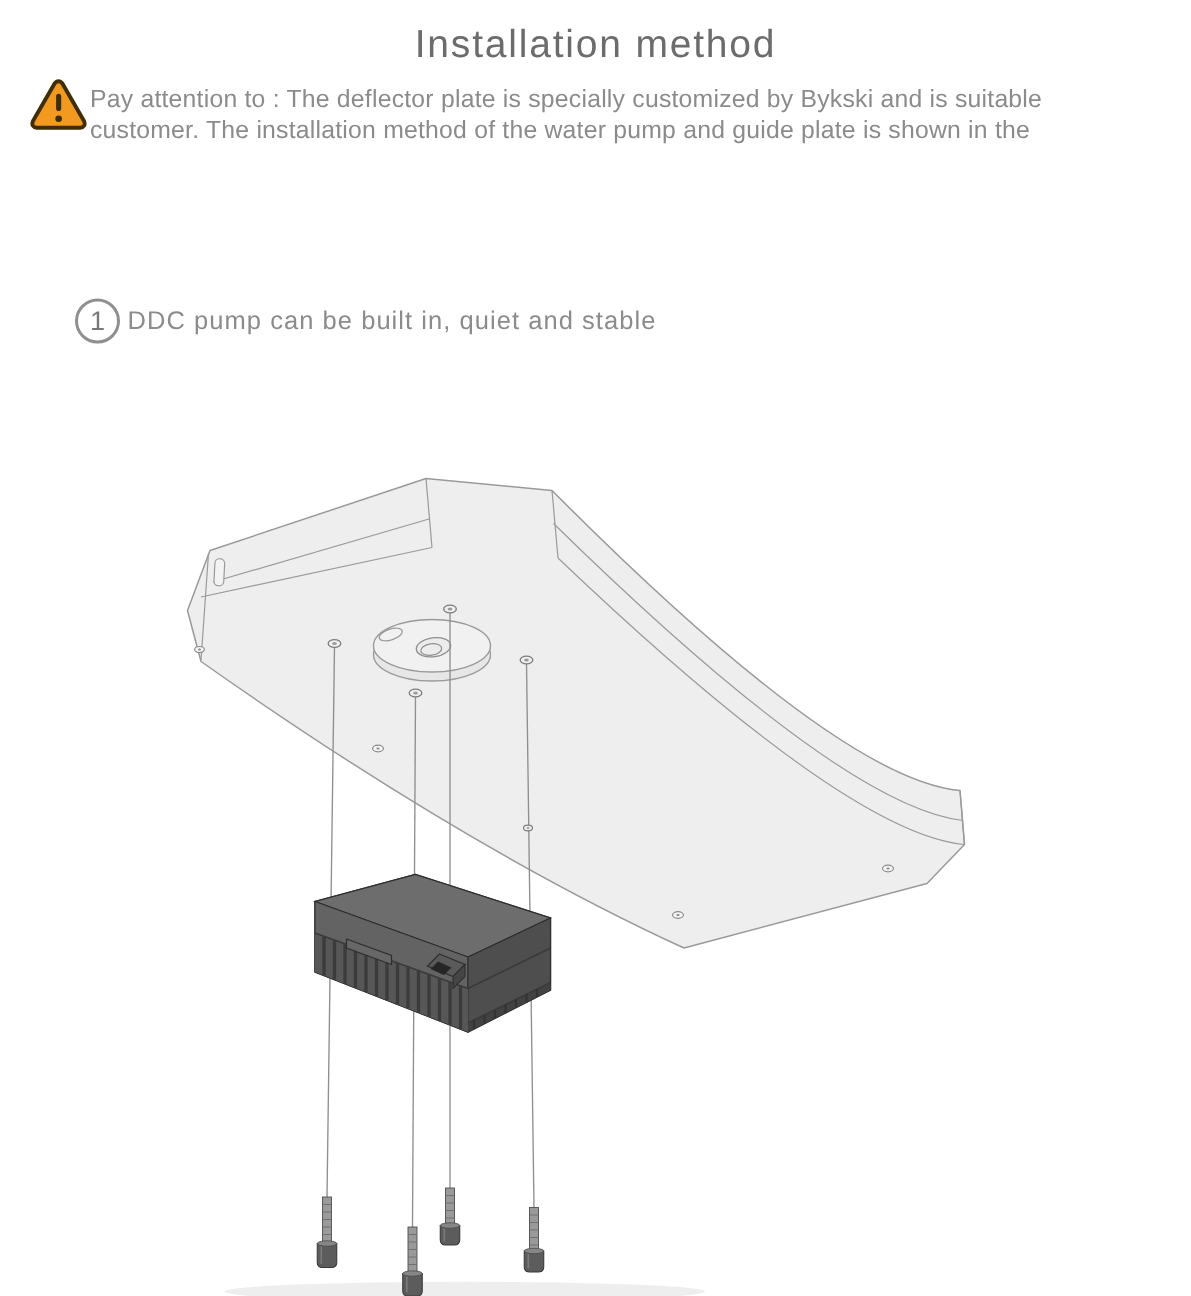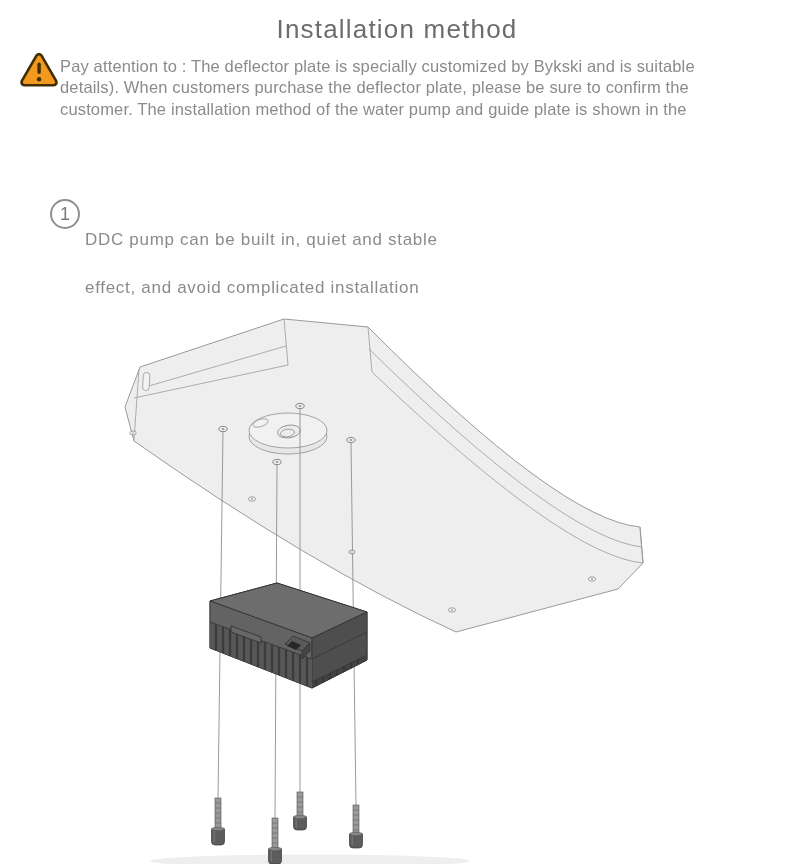--- a/index.html
+++ b/index.html
@@ -61,7 +61,6 @@
 
   <div class="warning-text">
     <div class="tline">Pay attention to : The deflector plate is specially customized by Bykski and is suitable</div>
-    <div class="tline">details). When customers purchase the deflector plate, please be sure to confirm the</div>
     <div class="tline">customer. The installation method of the water pump and guide plate is shown in the</div>
   </div>
 

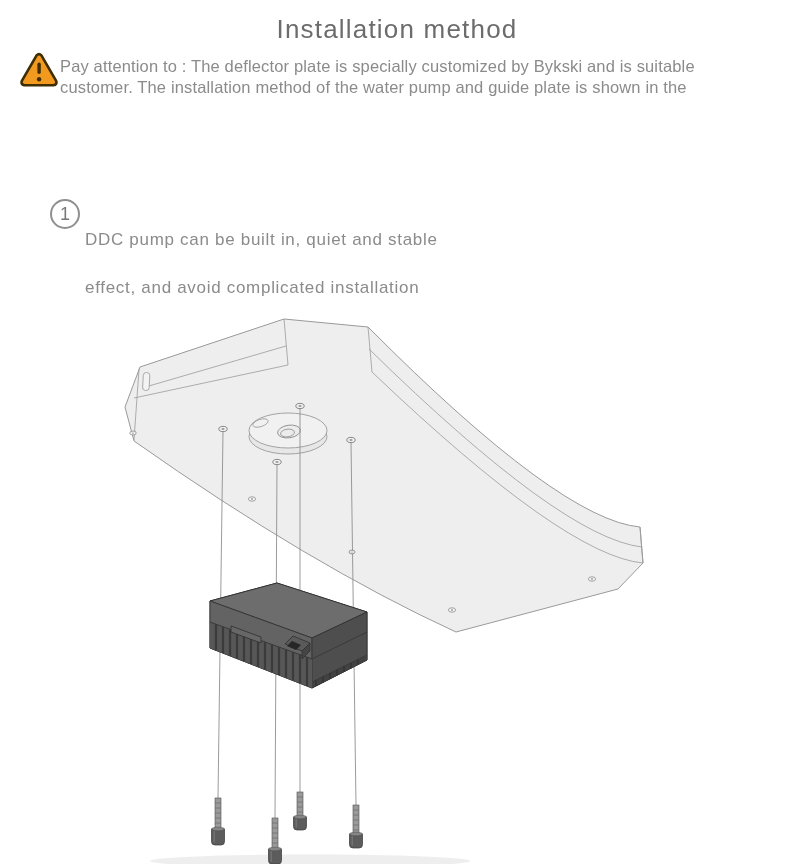--- a/index.html
+++ b/index.html
@@ -41,7 +41,7 @@
     letter-spacing:0.7px;
     color:#8b8b8b;
   }
-  .step-text .tline{white-space:nowrap;margin-top:26px;}
+  .step-text .tline{white-space:nowrap;}
   .diagram{
     position:absolute;left:0;top:290px;width:794px;height:574px;
   }

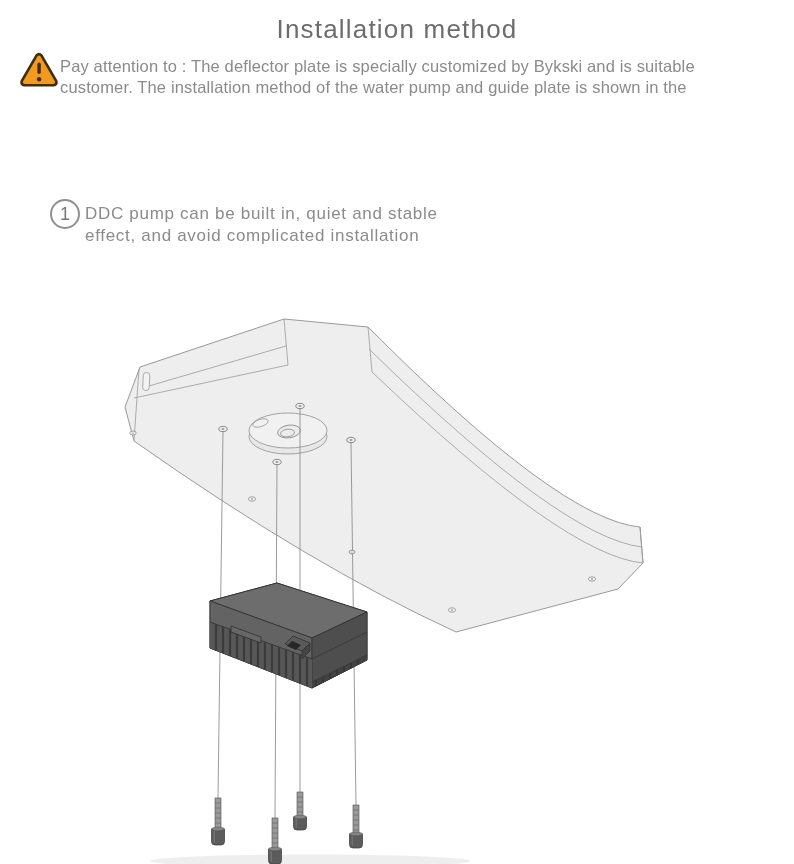--- a/index.html
+++ b/index.html
@@ -67,7 +67,6 @@
   <div class="step-badge">1</div>
   <div class="step-text">
     <div class="tline">DDC pump can be built in, quiet and stable</div>
-    <div class="tline">effect, and avoid complicated installation</div>
   </div>
 
   <svg class="diagram" viewBox="0 290 794 574" width="794" height="574">

